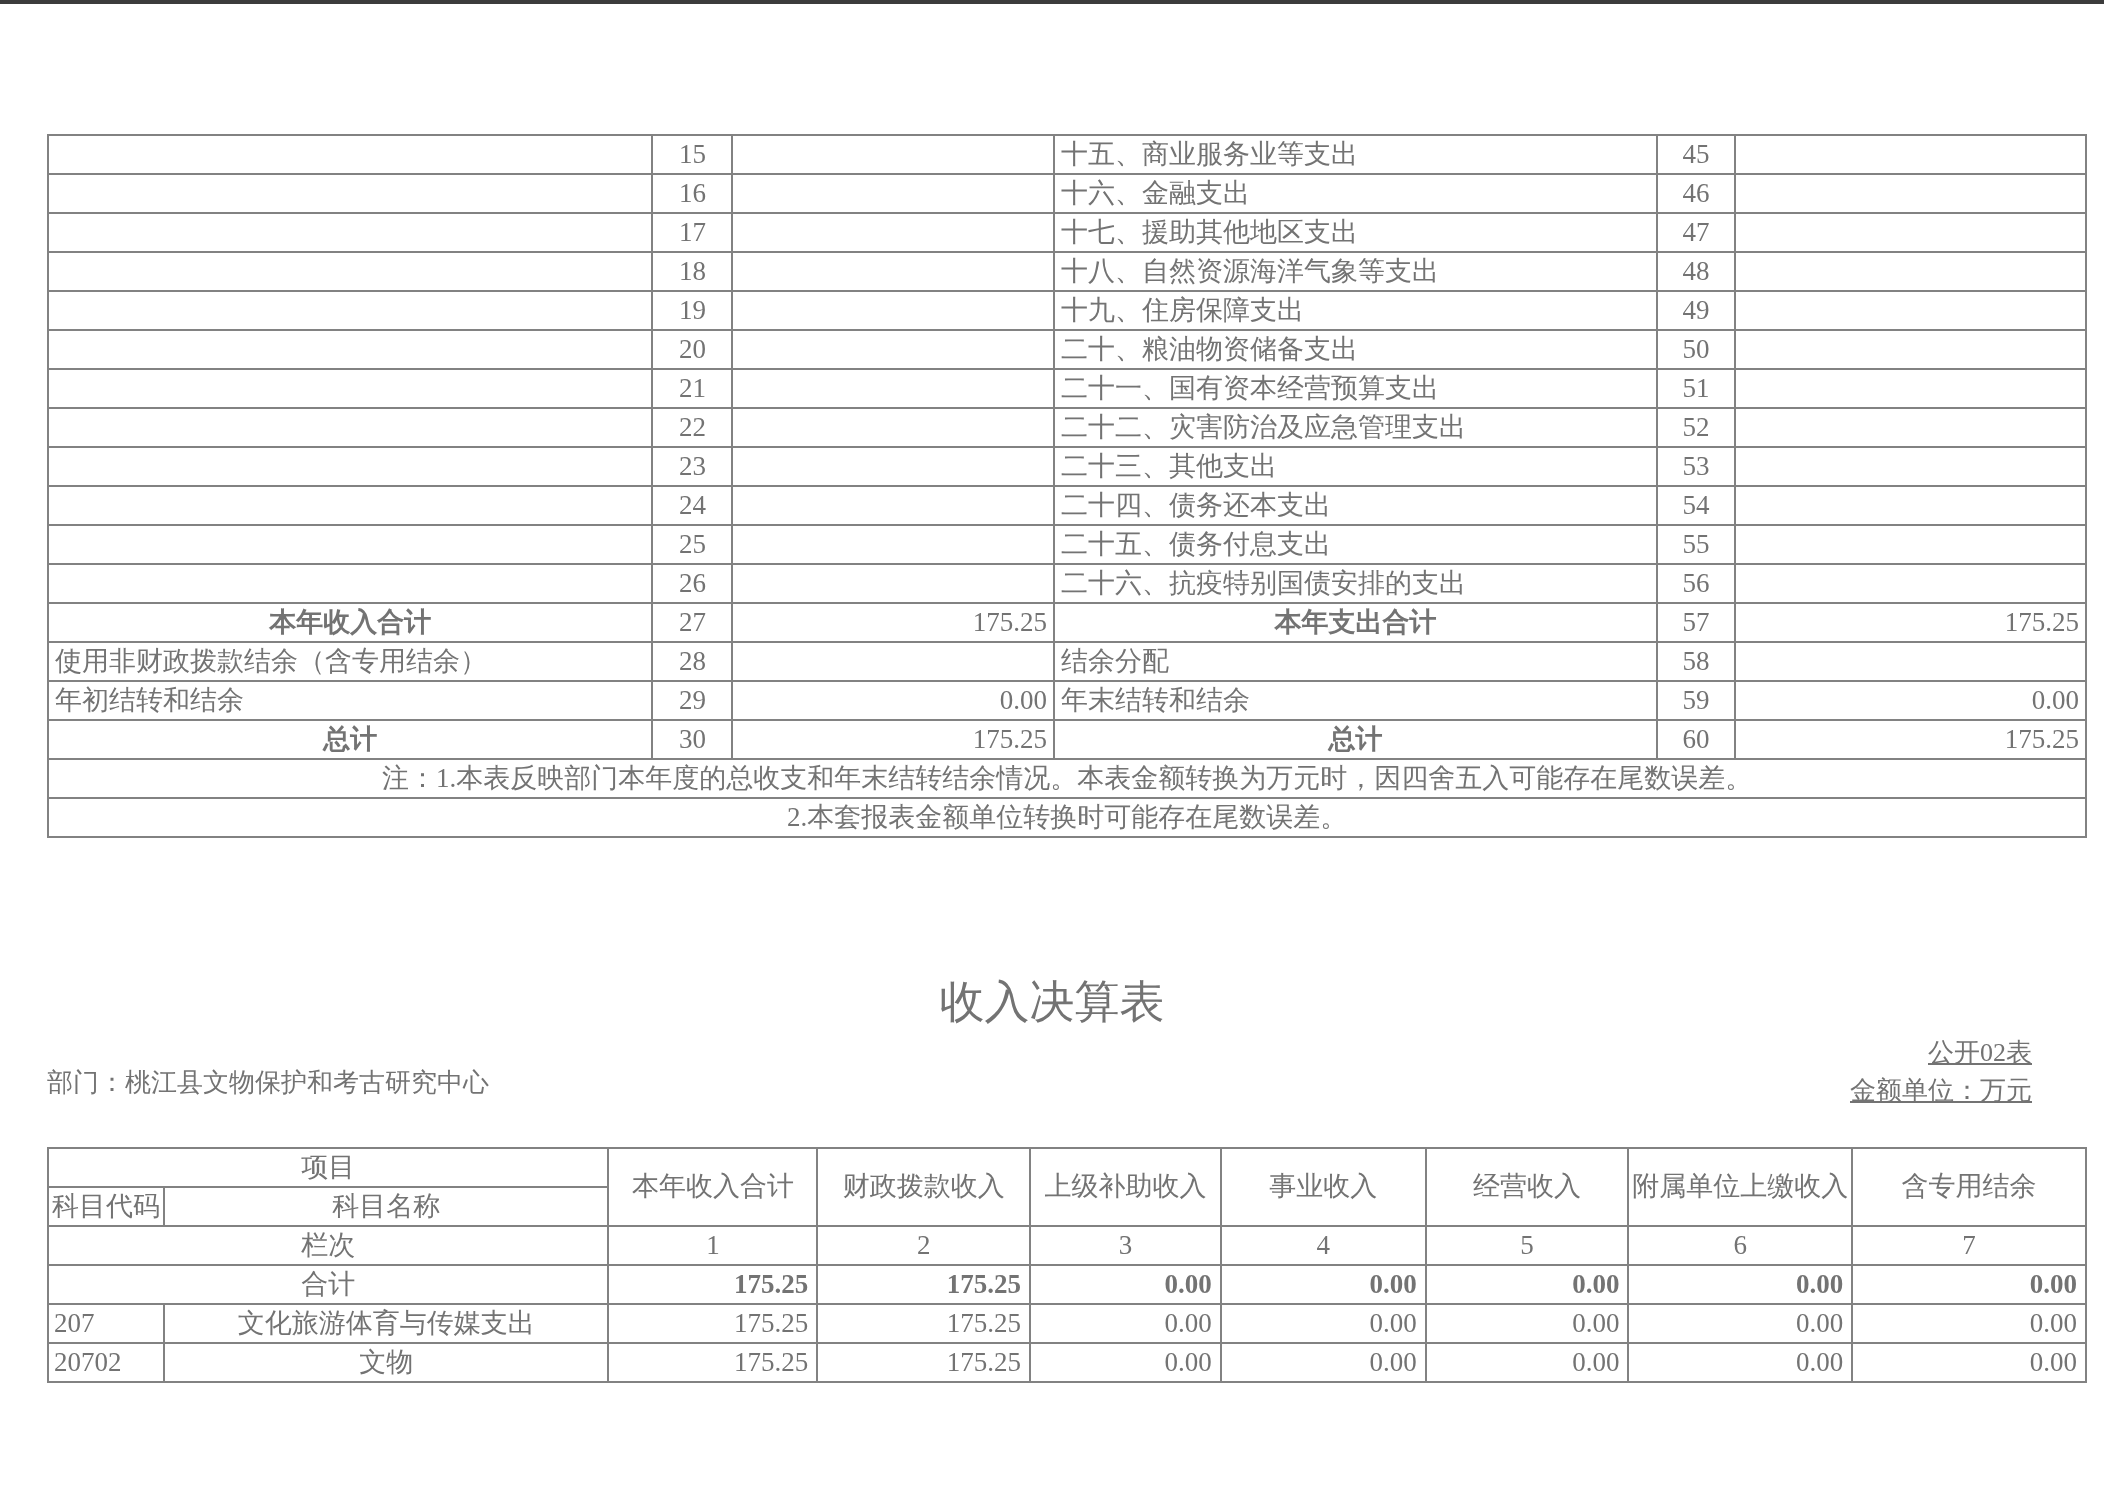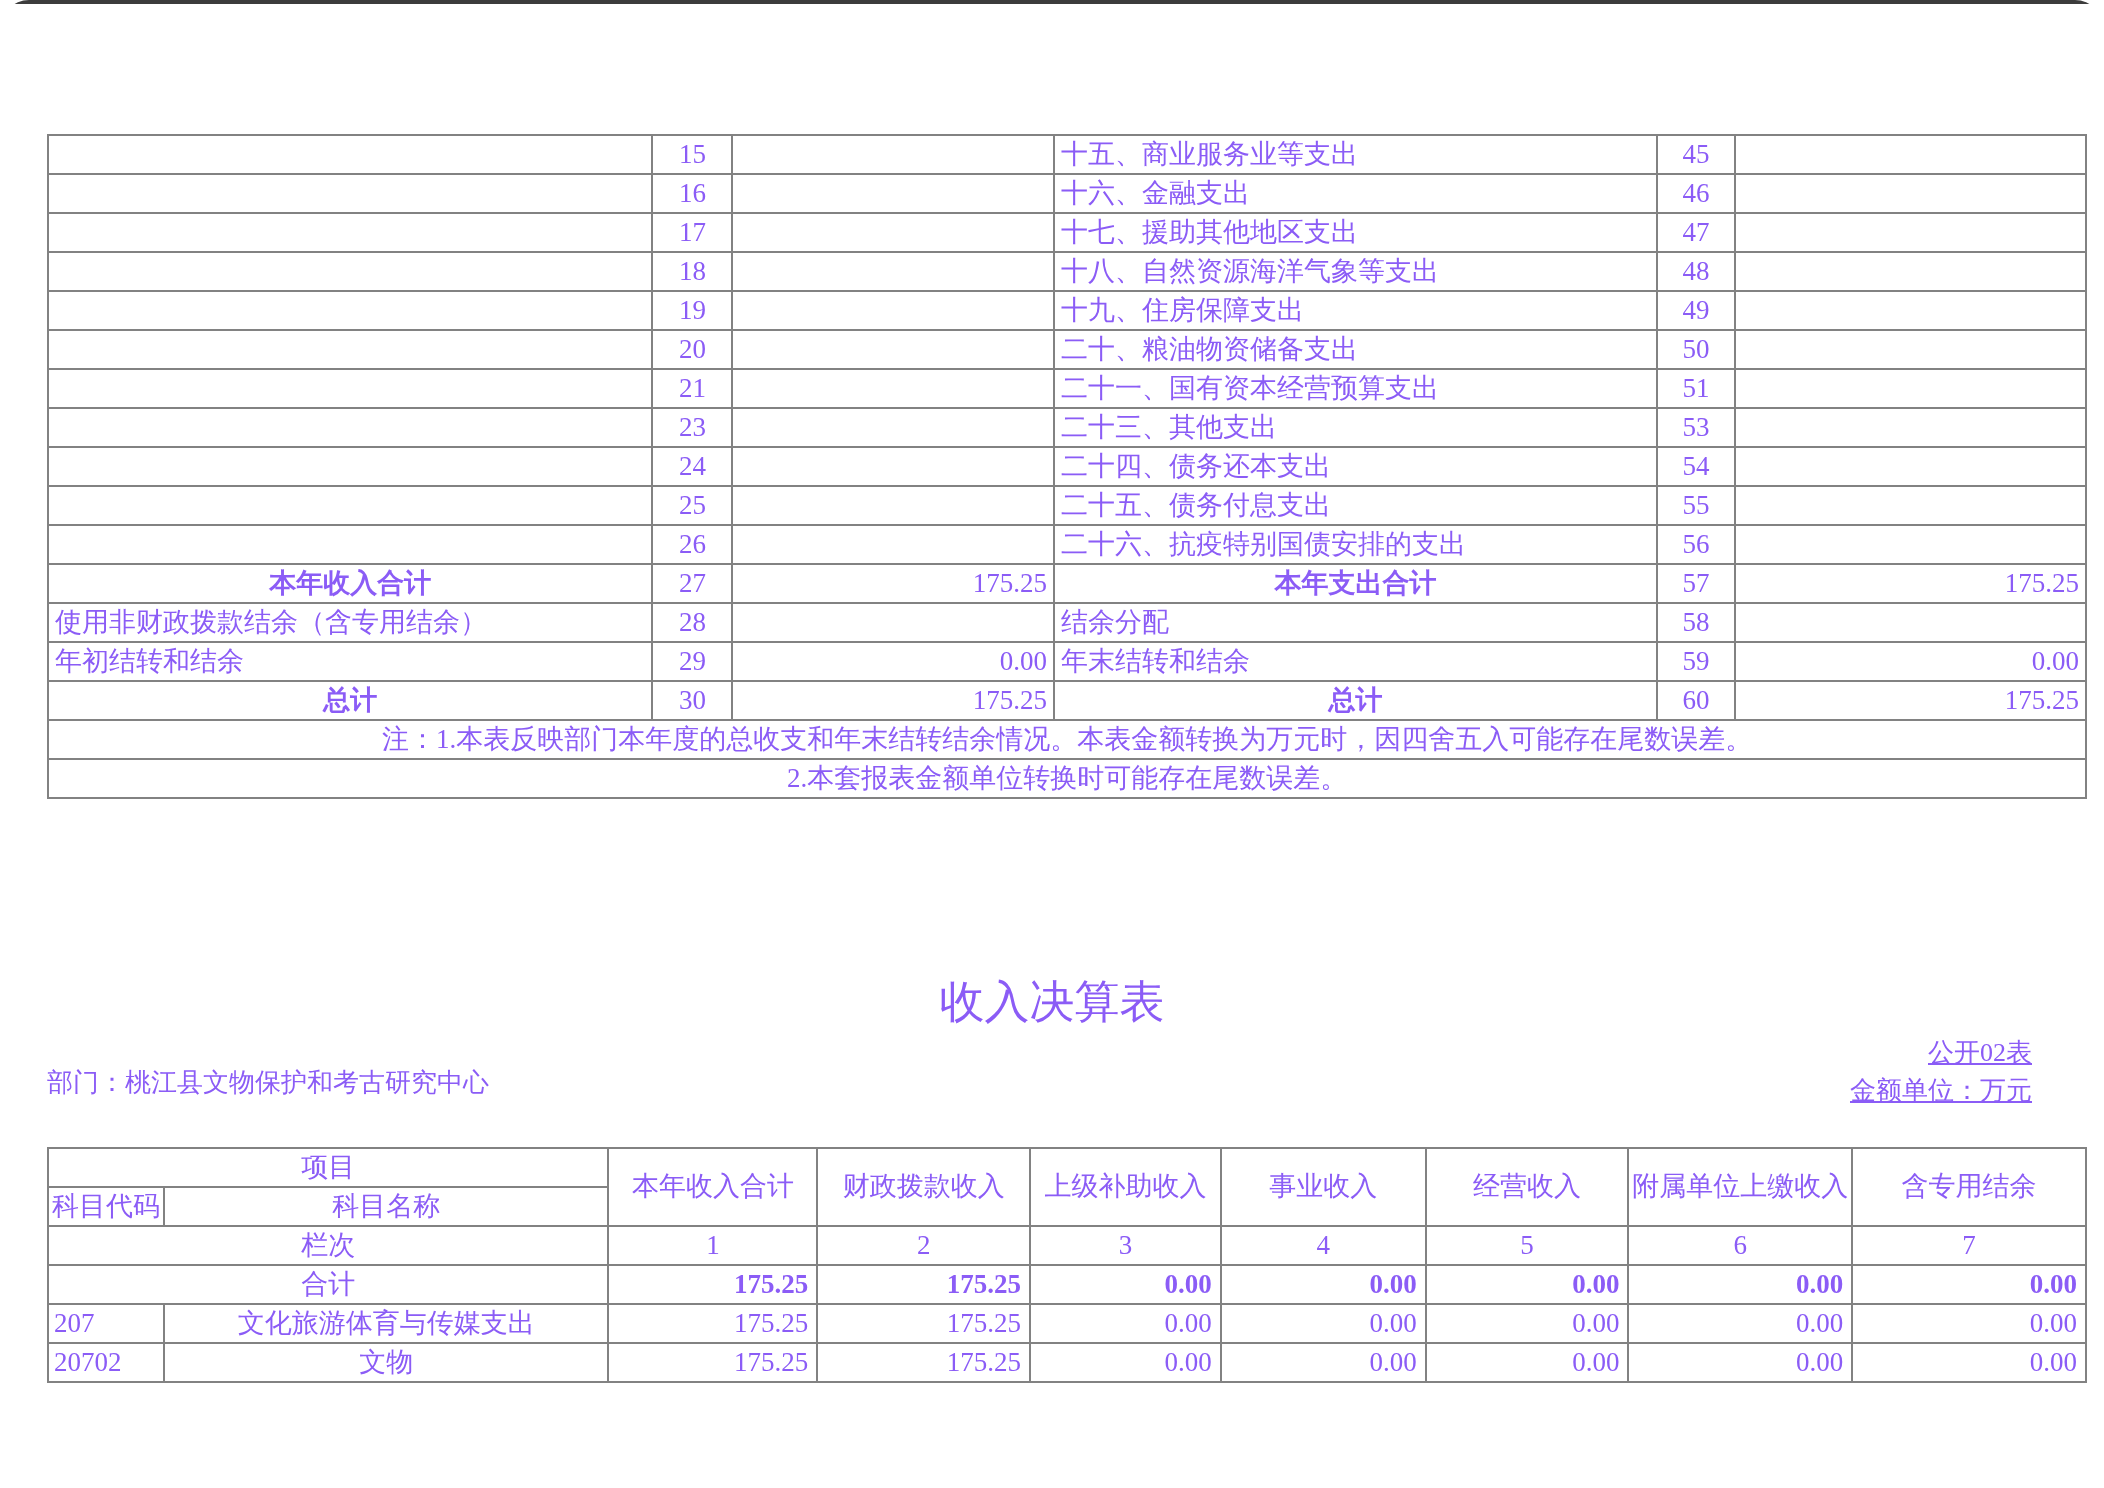--- a/index.html
+++ b/index.html
@@ -5,7 +5,7 @@
   html,body{margin:0;padding:0;background:#fff;}
   .page{
     position:relative;width:2104px;height:1488px;background:#ffffff;overflow:hidden;
-    font-family:"Liberation Serif","DejaVu Serif",serif;color:#8b5cf6;border-radius:29px;
+    font-family:"Liberation Serif","DejaVu Serif",serif;color:#737373;
   }
   .top-edge{position:absolute;left:0;top:0;width:2104px;height:4px;background:#3c3c3c;}
 

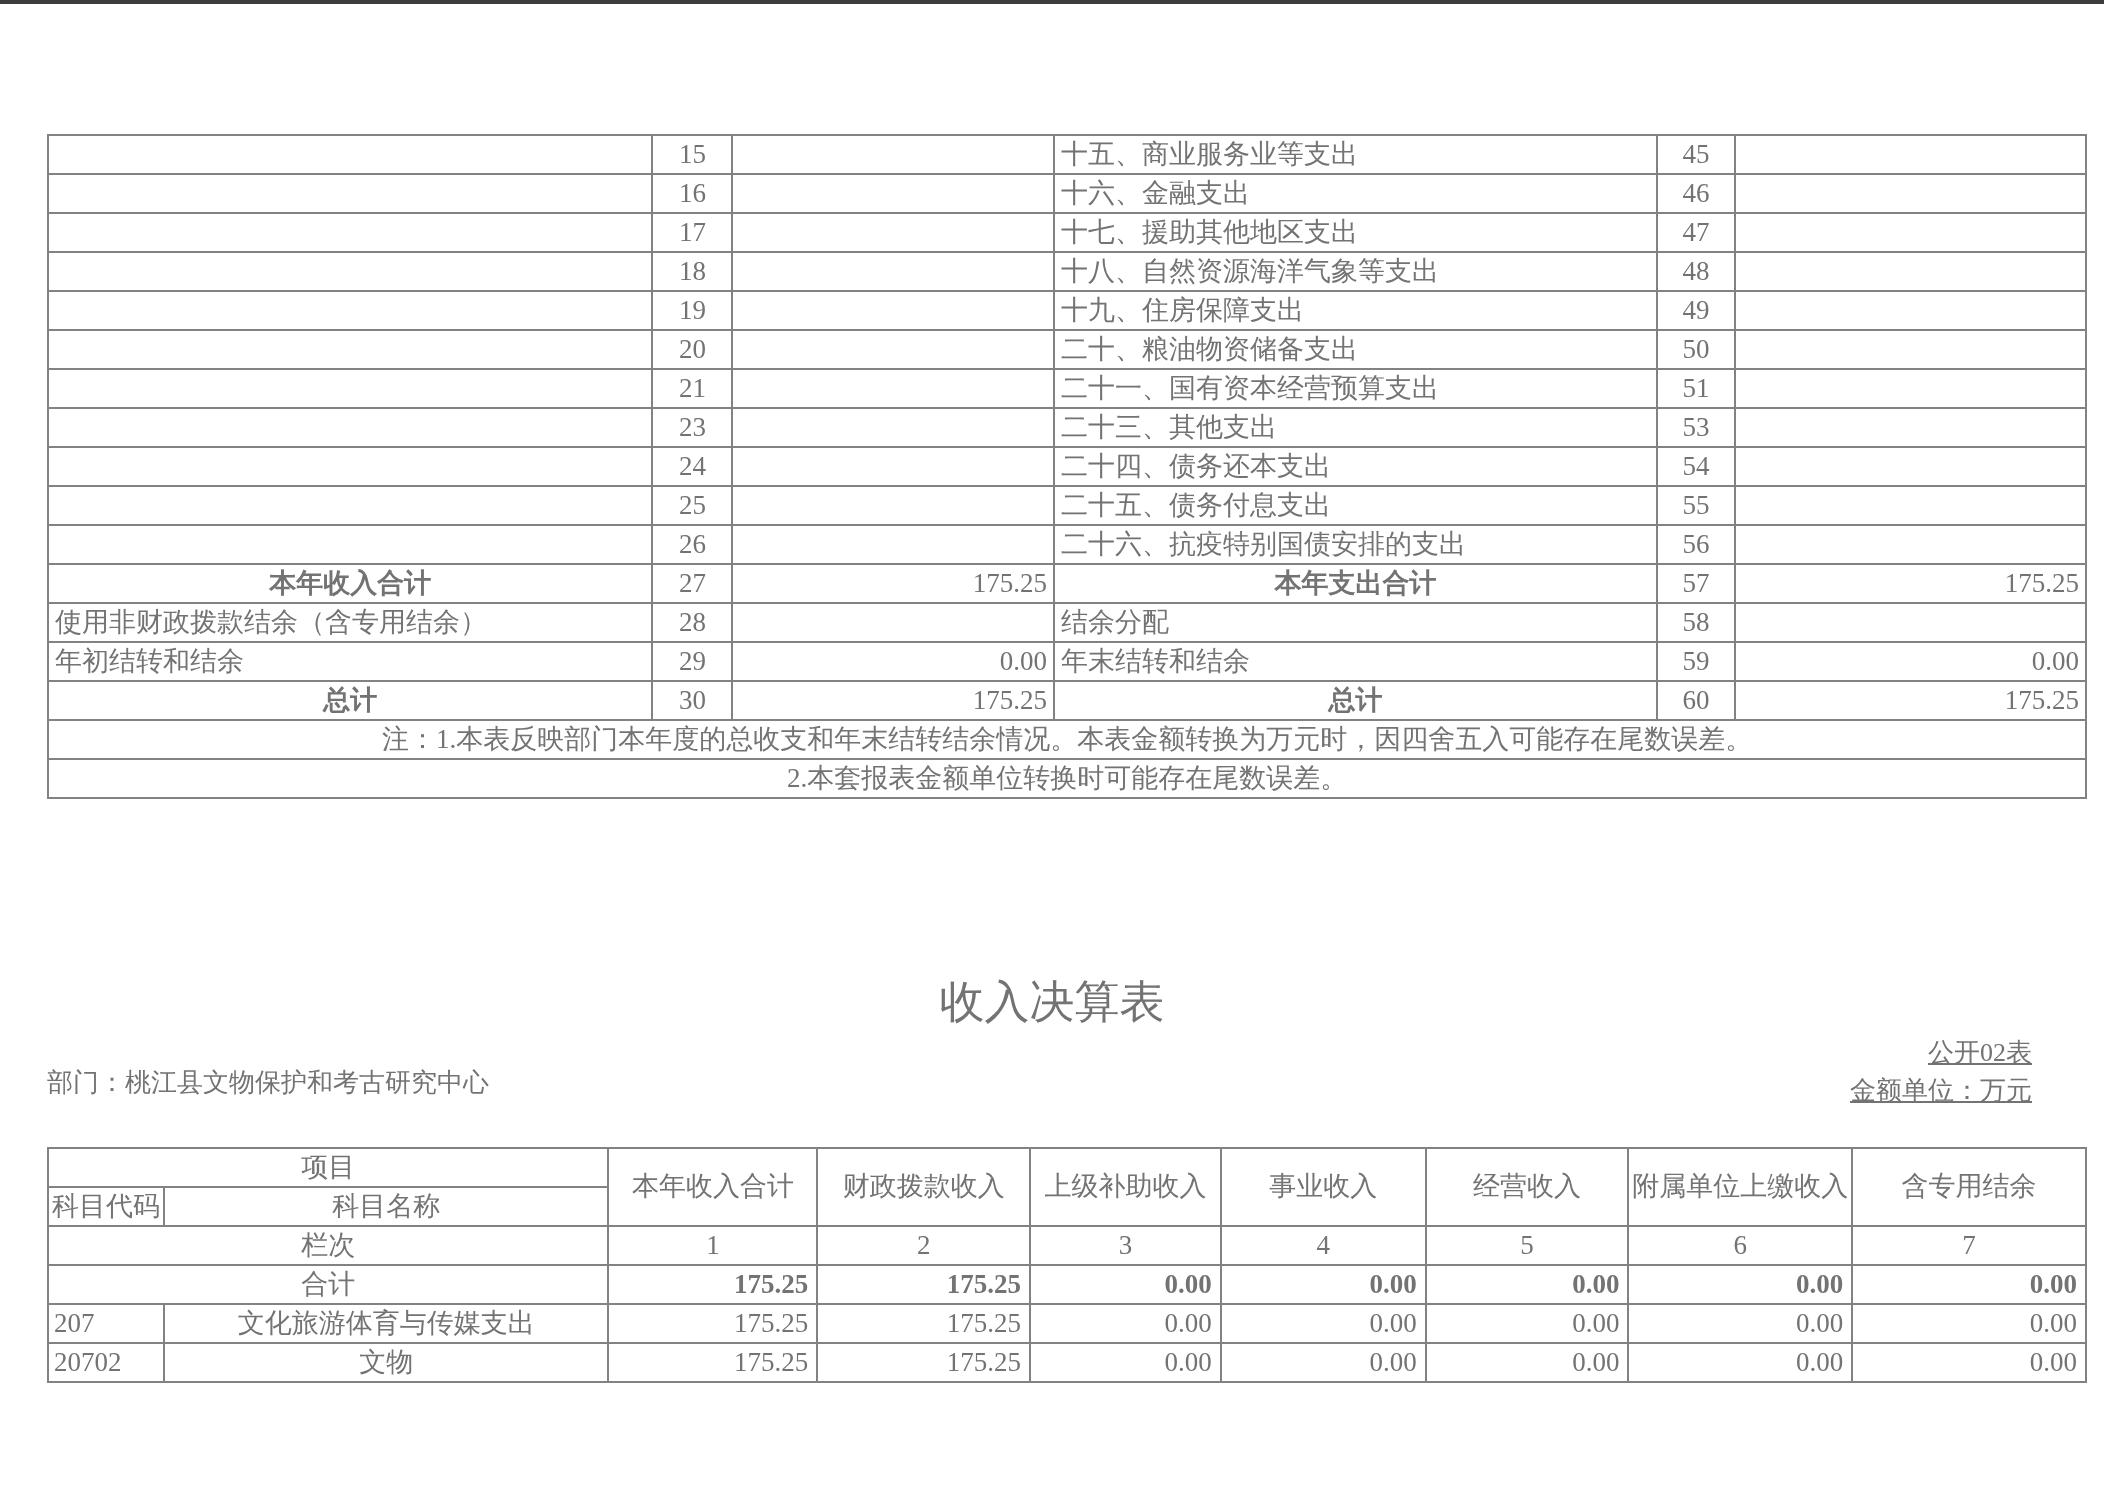--- a/index.html
+++ b/index.html
@@ -105,6 +105,14 @@
           <td class="val"></td>
           <td class="lab">二十一、国有资本经营预算支出</td>
           <td class="num">51</td>
+          <td class="val"></td>
+        </tr>
+        <tr>
+          <td class="lab"></td>
+          <td class="num">22</td>
+          <td class="val"></td>
+          <td class="lab">二十二、灾害防治及应急管理支出</td>
+          <td class="num">52</td>
           <td class="val"></td>
         </tr>
         <tr>

